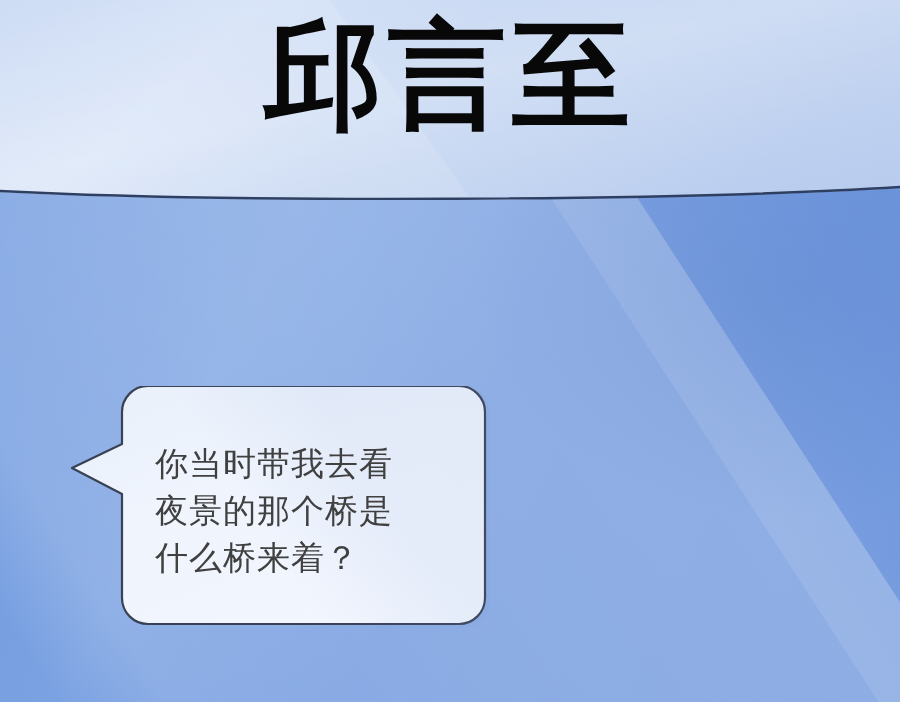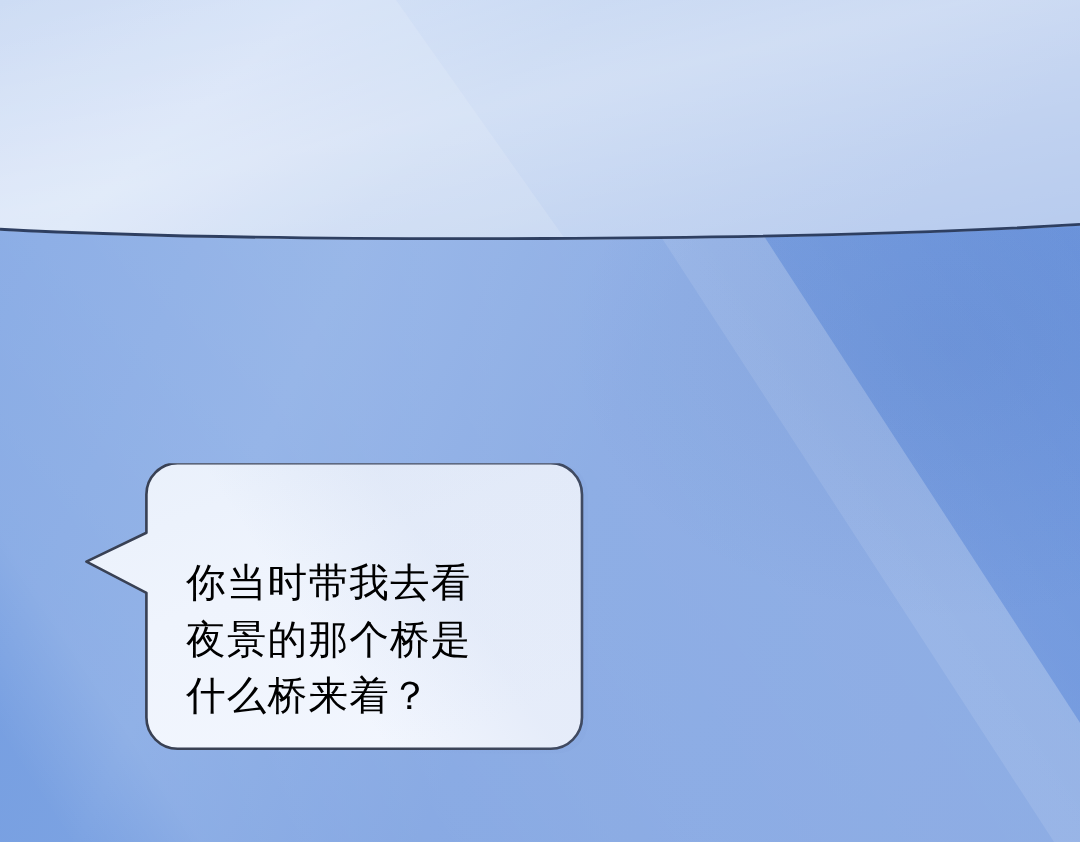--- a/index.html
+++ b/index.html
@@ -173,6 +173,7 @@
     </svg>
   </div>
 
+  <div class="title">邱言至</div>
 
   <div class="bubble-wrap">
     <svg width="420" height="242" viewBox="0 0 420 242">

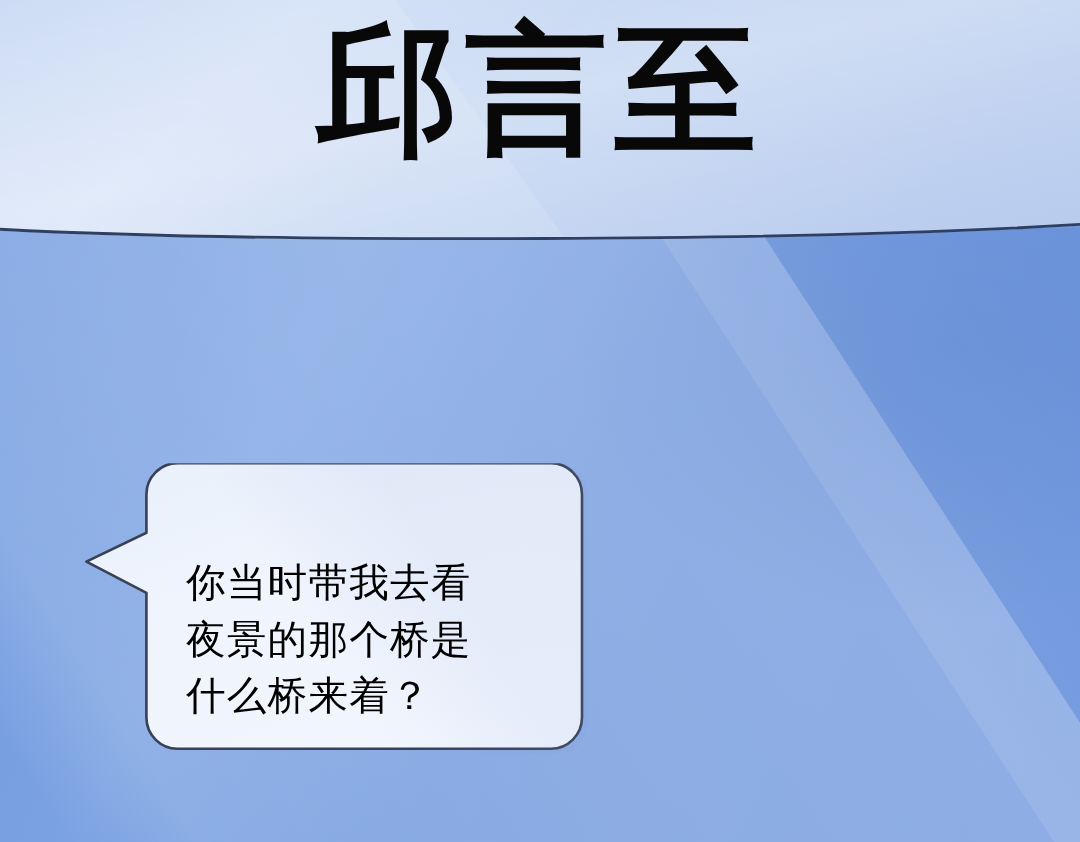--- a/index.html
+++ b/index.html
@@ -103,9 +103,9 @@
   .bubble-text {
     position: absolute;
     left: 85px;
-    top: 76px;
+    top: 54px;
     width: 300px;
-    color: #000000;
+    color: #404040;
     font-size: 33px;
     line-height: 47px;
     letter-spacing: 1px;

